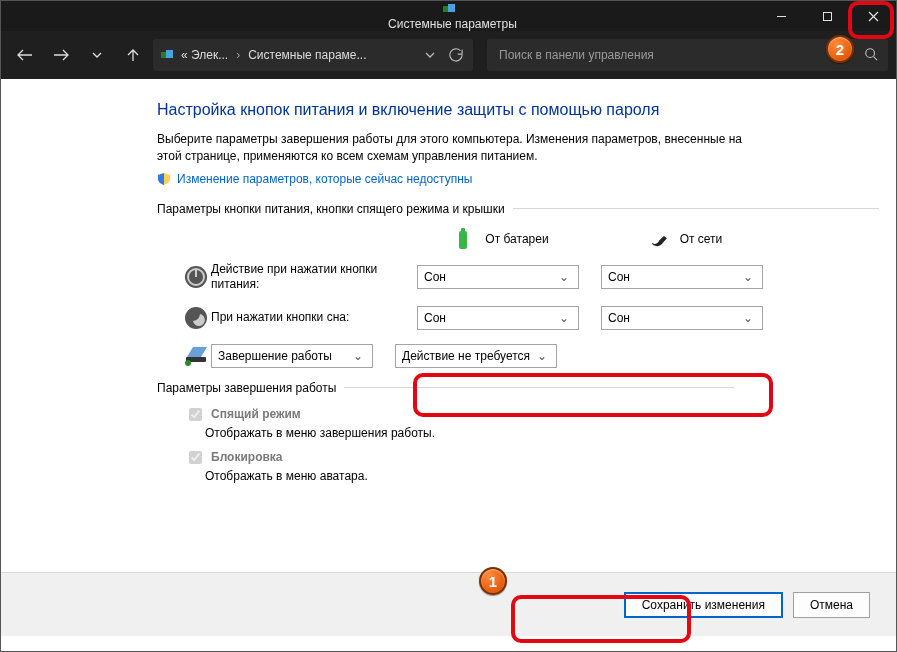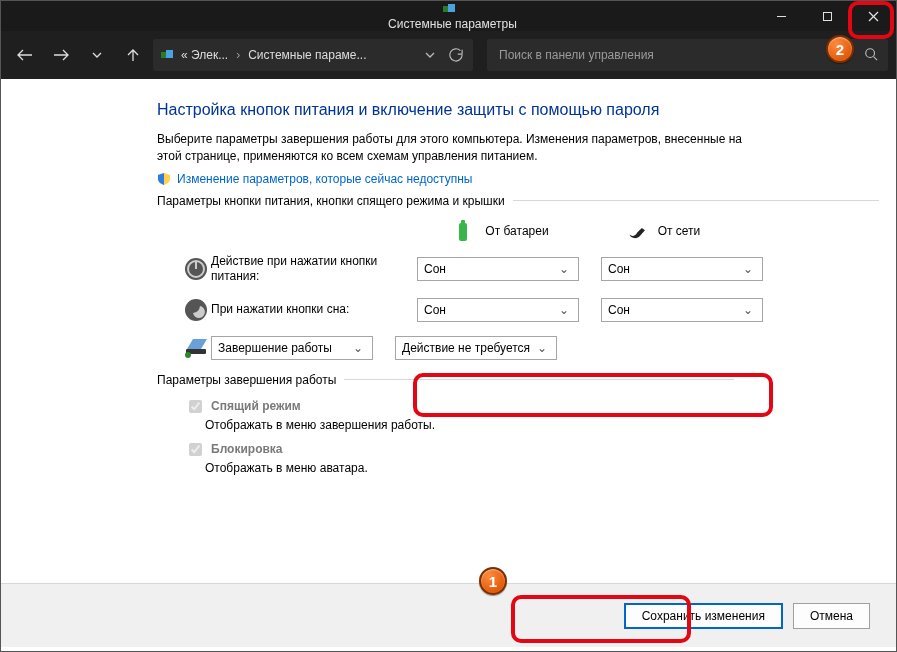--- a/index.html
+++ b/index.html
@@ -142,7 +142,7 @@
   }
   .link-row {
     display: flex; align-items: flex-start; gap: 6px;
-    margin-bottom: 8px;
+    margin-bottom: 16px;
   }
   .shield-icon { width: 14px; height: 14px; display: inline-flex; }
   .link {

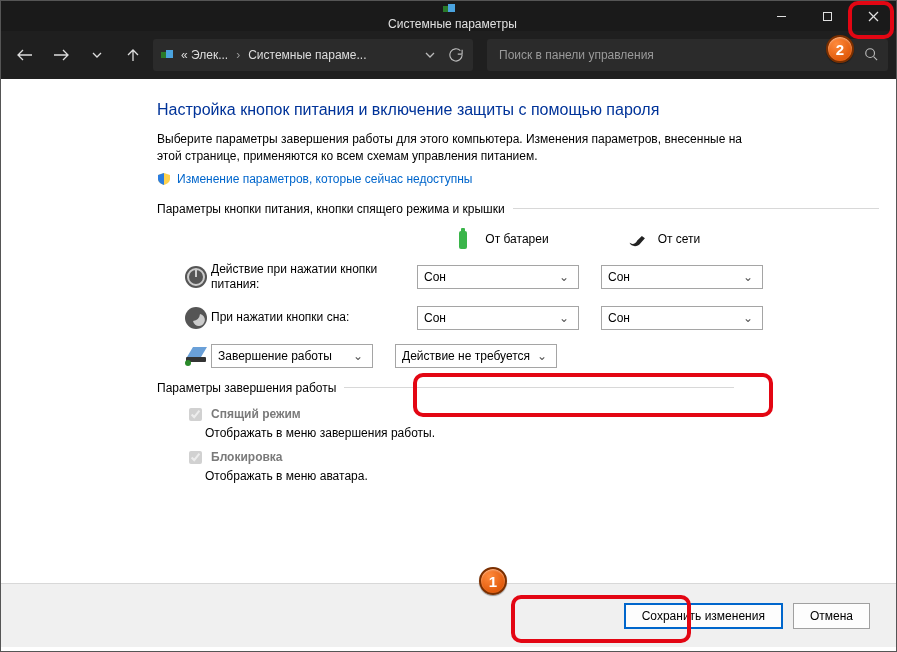--- a/index.html
+++ b/index.html
@@ -162,6 +162,7 @@
   .cols-header {
     display: flex;
     padding-left: 264px;
+    gap: 22px;
     margin-bottom: 10px;
   }
   .col-head {

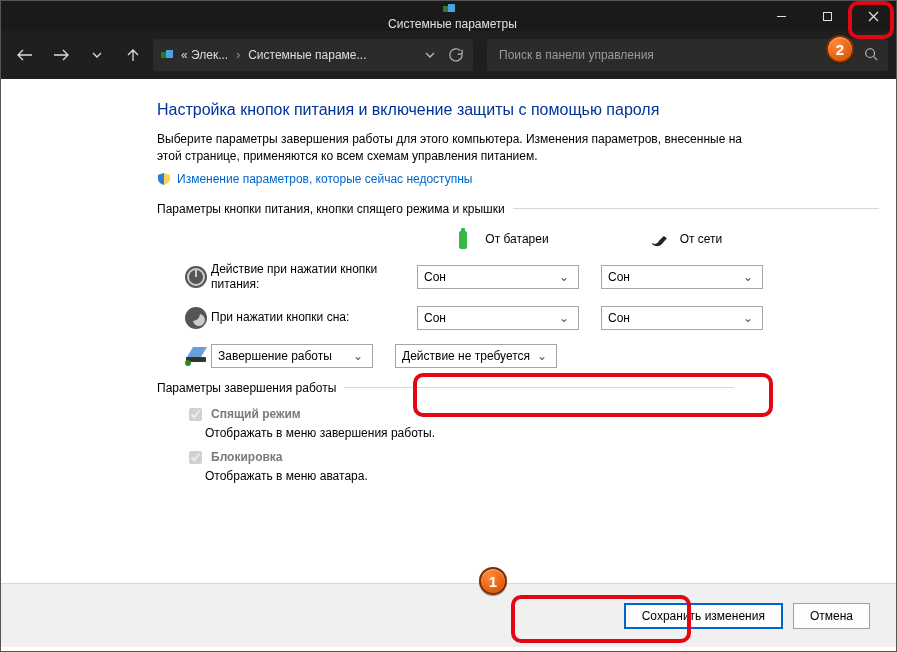--- a/index.html
+++ b/index.html
@@ -235,7 +235,7 @@
   
   .footer {
     position: absolute;
-    left: 0; right: 0; bottom: 4px;
+    left: 0; right: 0; bottom: 15px;
     height: 64px;
     background: #f0f0f0;
     border-top: 1px solid #d8d8d8;

